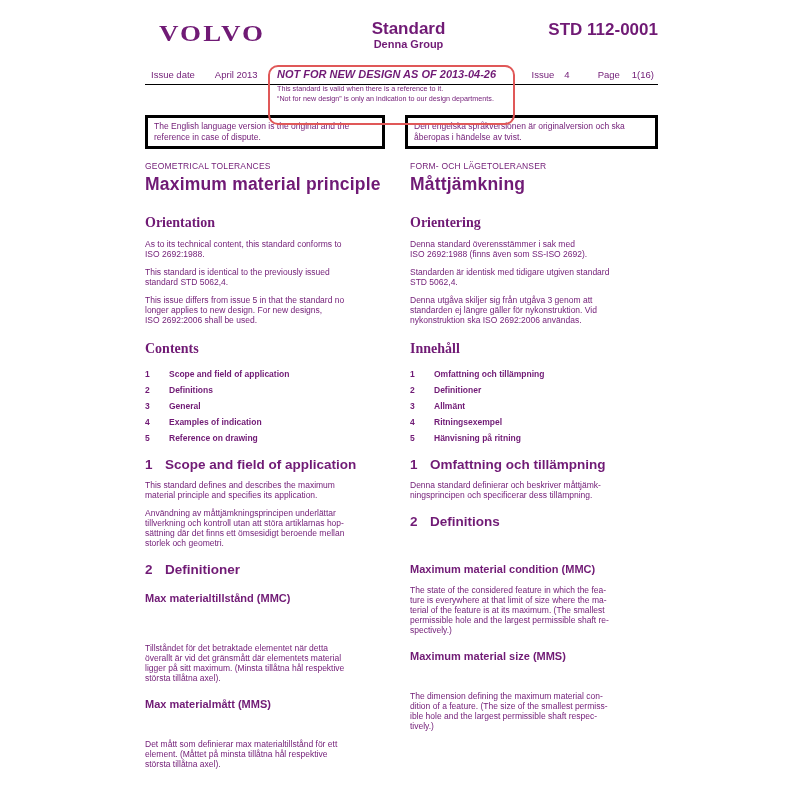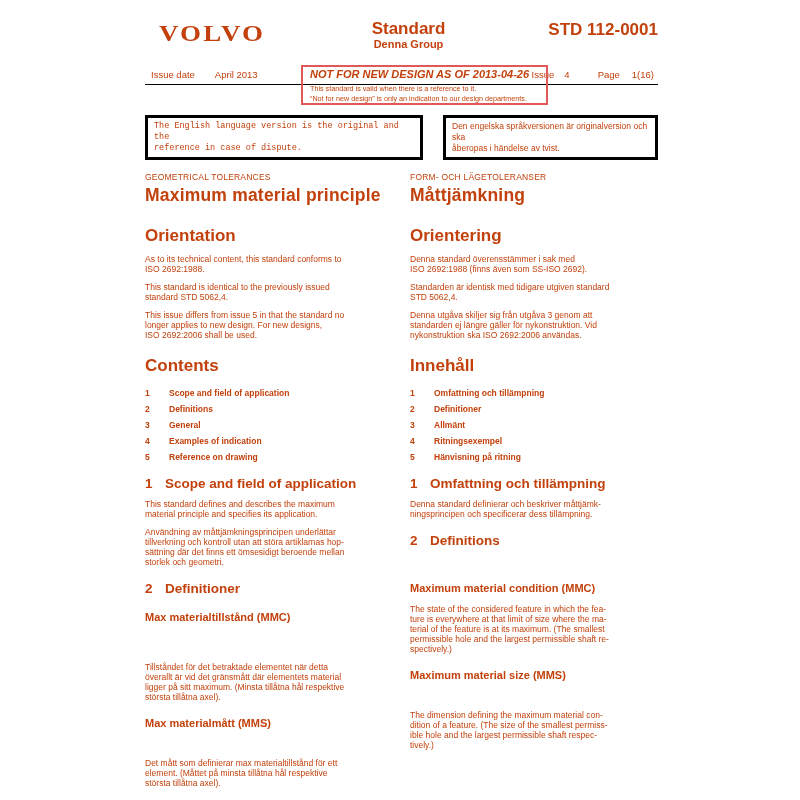--- a/index.html
+++ b/index.html
@@ -5,7 +5,7 @@
   html,body { margin:0; padding:0; background:#ffffff; }
   .page {
     position:relative; width:800px; height:800px;
-    background:#ffffff; color:#c2410c;
+    background:#ffffff; color:#701a75;
     font-family:"Liberation Sans", sans-serif;
     overflow:hidden;
   }

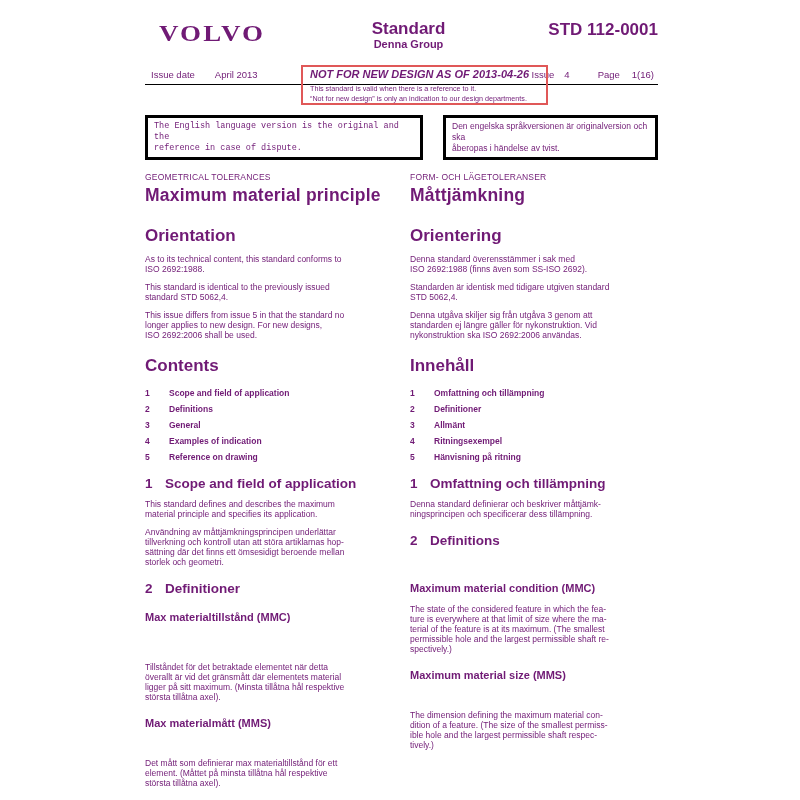--- a/index.html
+++ b/index.html
@@ -38,10 +38,9 @@
   
   .warning-box {
     position:absolute; left:123px; top:49px; width:247px;
-    border:2px solid #e05858; border-radius:0;
-    padding:1px 6px 0 7px; box-sizing:border-box; z-index:2;
+    border:2px solid #e05858; border-radius:10px;
+    padding:1px 6px 20px 7px; box-sizing:border-box; z-index:2;
     background:transparent;
-    margin-left:33px;
   }
   .warning-title { font-size:11px; font-weight:bold; font-style:italic; white-space:nowrap; margin-bottom:4px; }
   .warning-small { font-size:7.2px; line-height:9.5px; white-space:nowrap; }

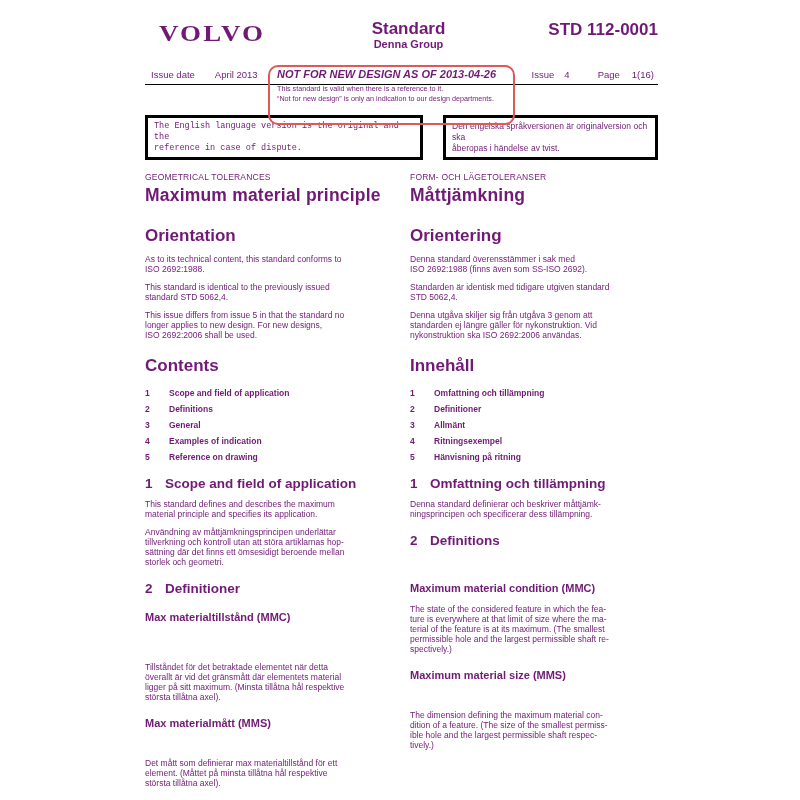--- a/index.html
+++ b/index.html
@@ -48,7 +48,7 @@
   
   .notices { display:flex; gap:20px; margin-top:30px; }
   .notice { border:3px solid #000; padding:3px 6px; font-size:8.5px; line-height:11px; white-space:pre-line; box-sizing:border-box; }
-  .notice-en { width:278px;font-family:Liberation Mono, monospace; }
+  .notice-en { width:240px; }
   .notice-sv { flex:1; }
 
   

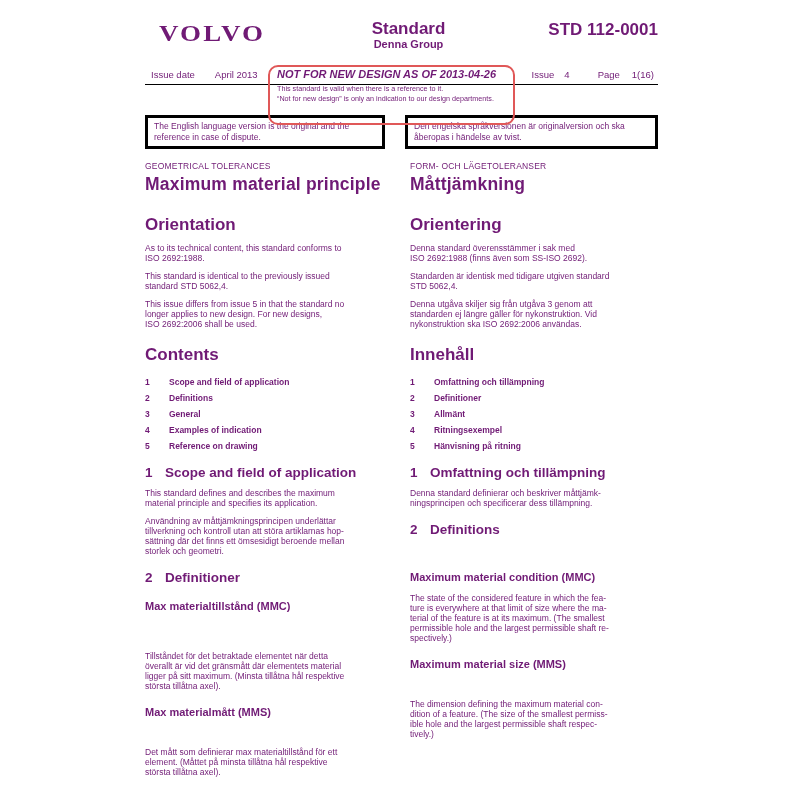--- a/index.html
+++ b/index.html
@@ -55,7 +55,7 @@
   .columns { display:grid; grid-template-columns:240px 248px; column-gap:25px; margin-top:12px; }
   .kicker { font-size:8.5px; letter-spacing:0.2px; }
   .col-title { font-size:17.5px; font-weight:bold; margin-top:3px; letter-spacing:0.2px; }
-  .cell-h2 { font-size:17px; font-weight:bold; margin-top:20px; }
+  .cell-h2 { font-size:14px; font-weight:bold; margin-top:20px;font-family:Liberation Serif, serif; }
   .cell-para { font-size:8.5px; line-height:10px; margin-top:8px; white-space:pre-line; }
   .toc { margin-top:6px; }
   .toc-item { display:flex; font-size:8.5px; font-weight:bold; margin-top:7px; line-height:9px; }

